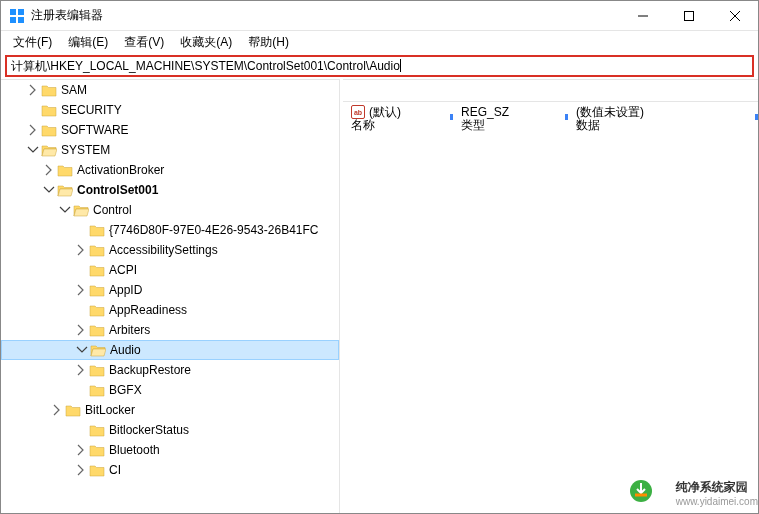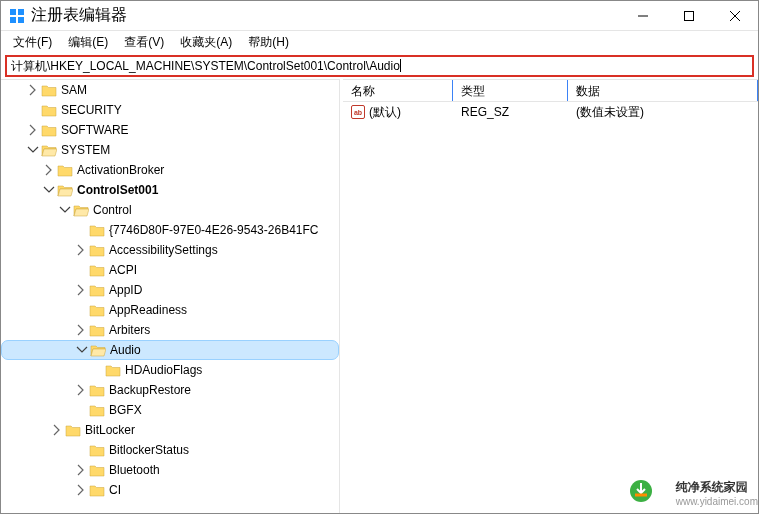--- a/index.html
+++ b/index.html
@@ -7,7 +7,7 @@
   
   .titlebar { height: 30px; display: flex; align-items: center; padding-left: 8px; background: #fff; border-bottom: 1px solid #e5e5e5; }
   .titlebar-icon { width: 16px; height: 16px; margin-right: 6px; display: flex; align-items: center; justify-content: center; }
-  .titlebar-title { font-size: 16px; flex: 1; }
+  .titlebar-title { font-size: 12px; flex: 1; }
   .titlebar-controls { display: flex; height: 100%; }
   .titlebar-btn { width: 46px; height: 100%; display: flex; align-items: center; justify-content: center; cursor: pointer; }
   

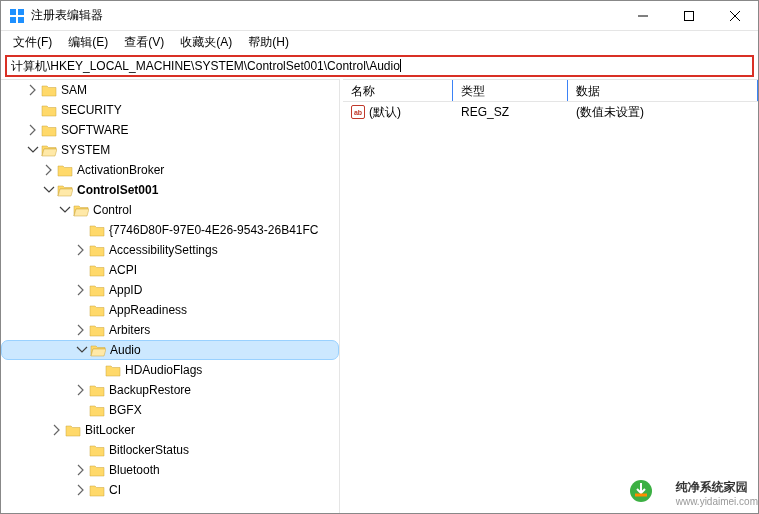--- a/index.html
+++ b/index.html
@@ -27,7 +27,7 @@
   .list-panel { flex: 1; border-top: 1px solid #e5e5e5; }
   
   .list-header { display: flex; height: 22px; border-bottom: 1px solid #e5e5e5; }
-  .list-header-col { padding: 3px 8px; border-right: 1px solid #3b82f6; font-size: 12px; }
+  .list-header-col { padding: 3px 8px; border-right: 3px solid #3b82f6; font-size: 12px; margin-top: 34px; }
   .col-name { width: 110px; }
   .col-type { width: 115px; }
   .col-data { flex: 1; }

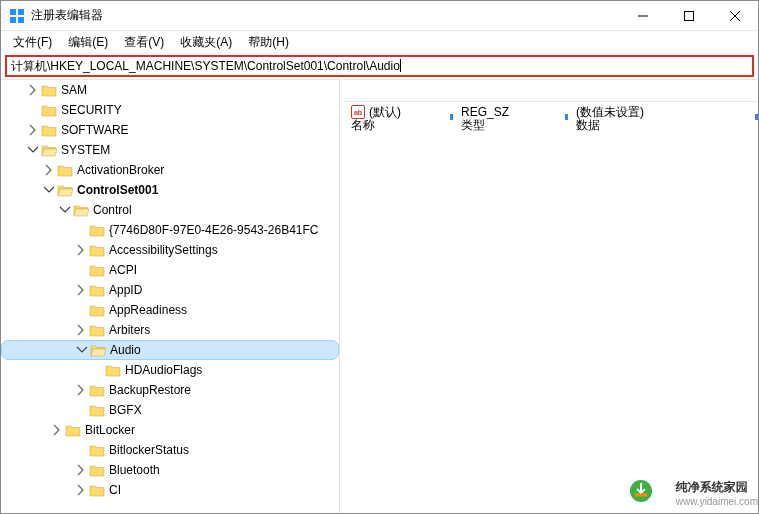--- a/index.html
+++ b/index.html
@@ -223,7 +223,7 @@
           </svg></span>
         <span class="tree-label">Arbiters</span>
       </div>
-      <div class="tree-item selected" style="padding-left: 72px; border-radius: 7px;">
+      <div class="tree-item selected" style="padding-left: 72px;">
         <span class="expander">
           <svg width="16" height="16" viewBox="0 0 16 16">
             <use href="#chevron-down-svg"></use>

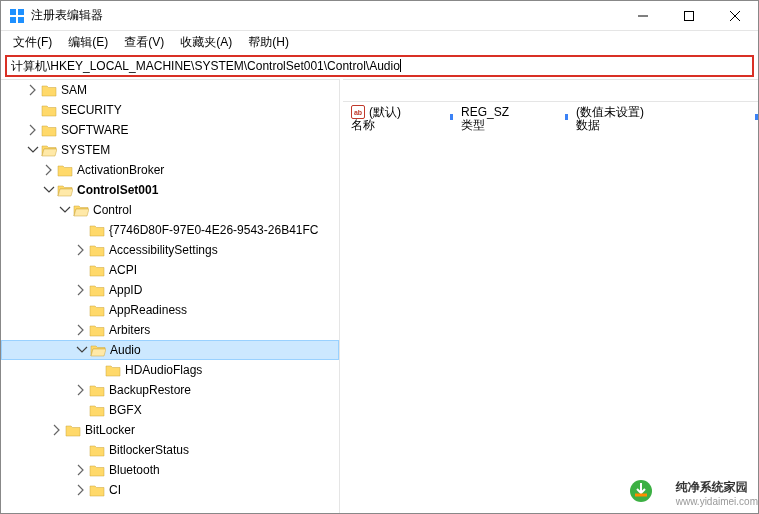--- a/index.html
+++ b/index.html
@@ -233,13 +233,6 @@
             <use href="#folder-open-svg"></use>
           </svg></span>
         <span class="tree-label">Audio</span>
-      </div>
-      <div class="tree-item" style="padding-left: 88px;">
-        <span class="expander"></span>
-        <span class="folder-icon"><svg width="16" height="14" viewBox="0 0 16 14">
-            <use href="#folder-closed-svg"></use>
-          </svg></span>
-        <span class="tree-label">HDAudioFlags</span>
       </div>
       <div class="tree-item" style="padding-left: 72px;">
         <span class="expander">

